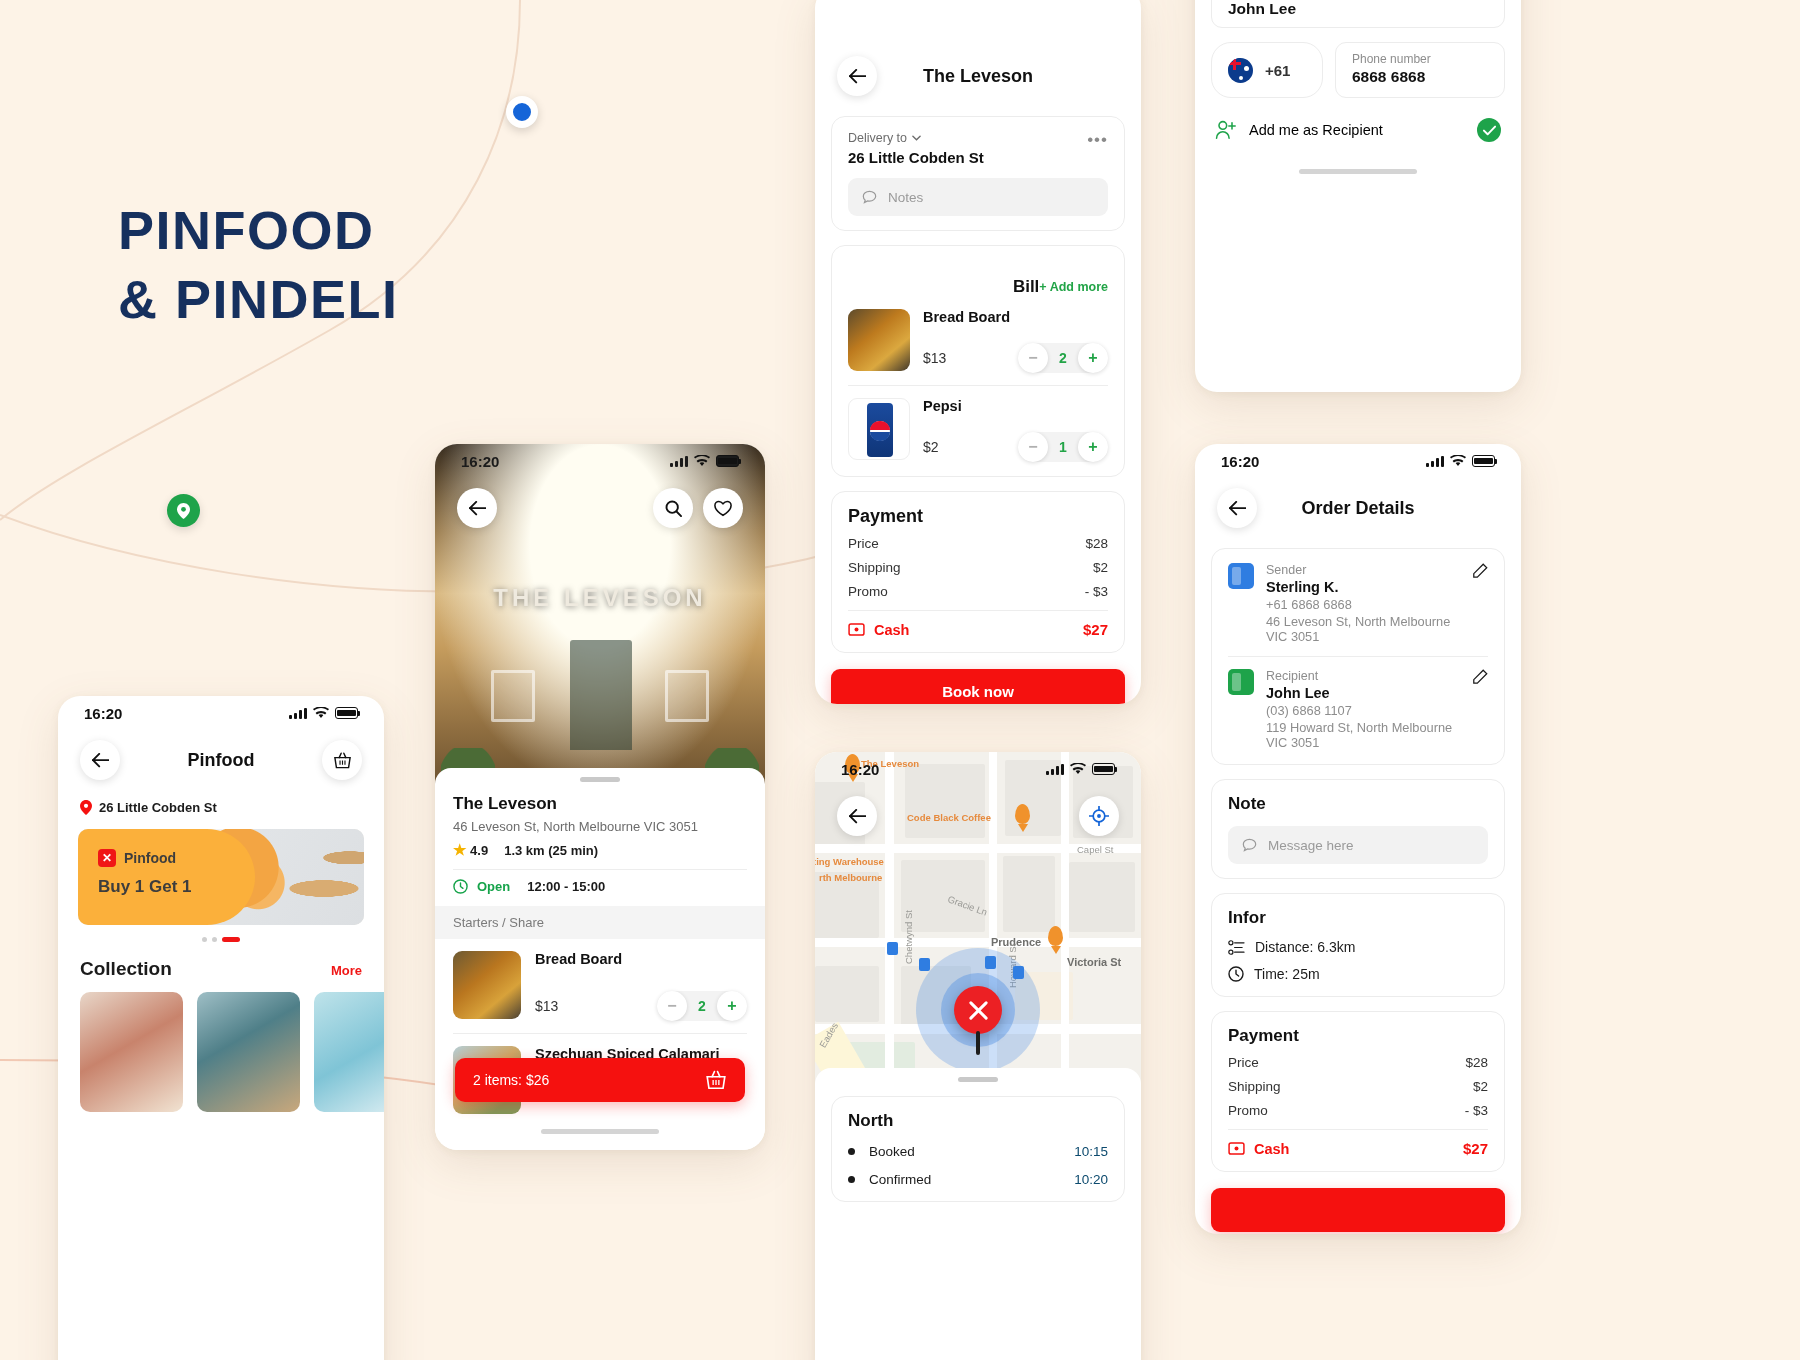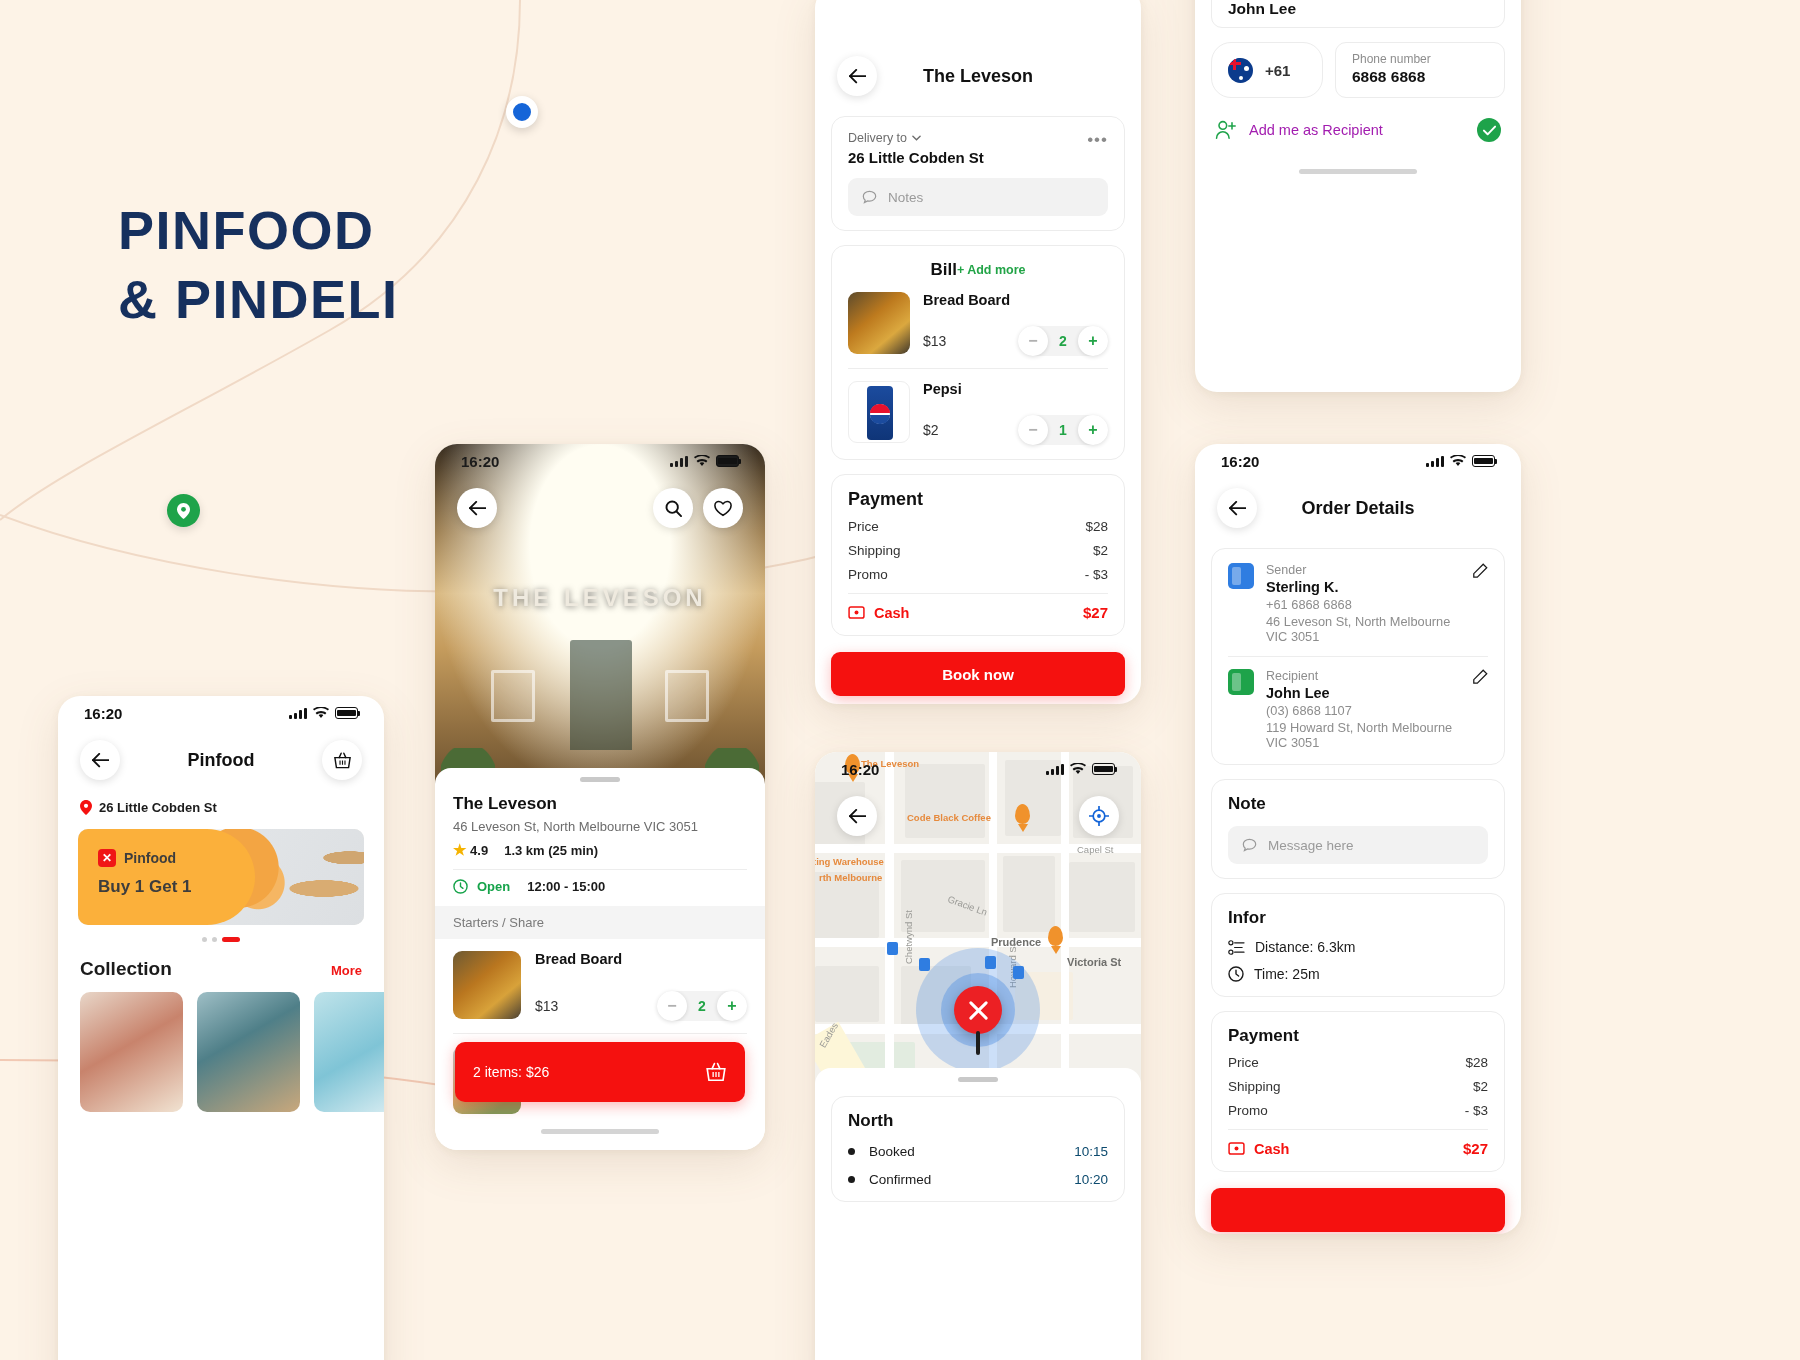--- a/index.html
+++ b/index.html
@@ -205,7 +205,7 @@
   .flag .s2 { position:absolute; right:10px; bottom:3px; width:4px; height:4px; background:#fff; border-radius:50%; }
   .cc span { font-size: 15px; font-weight: 700; color: #333; }
   .addme { display: flex; align-items: center; gap: 12px; padding: 0 4px; margin-top: 20px; }
-  .addme .txt { flex: 1; font-size: 14.5px; color: #a21caf; }
+  .addme .txt { flex: 1; font-size: 14.5px; color: #000000; }
   .check { width: 24px; height: 24px; border-radius: 50%; background: #1ea34a; display: flex; align-items: center; justify-content: center; }
 
   

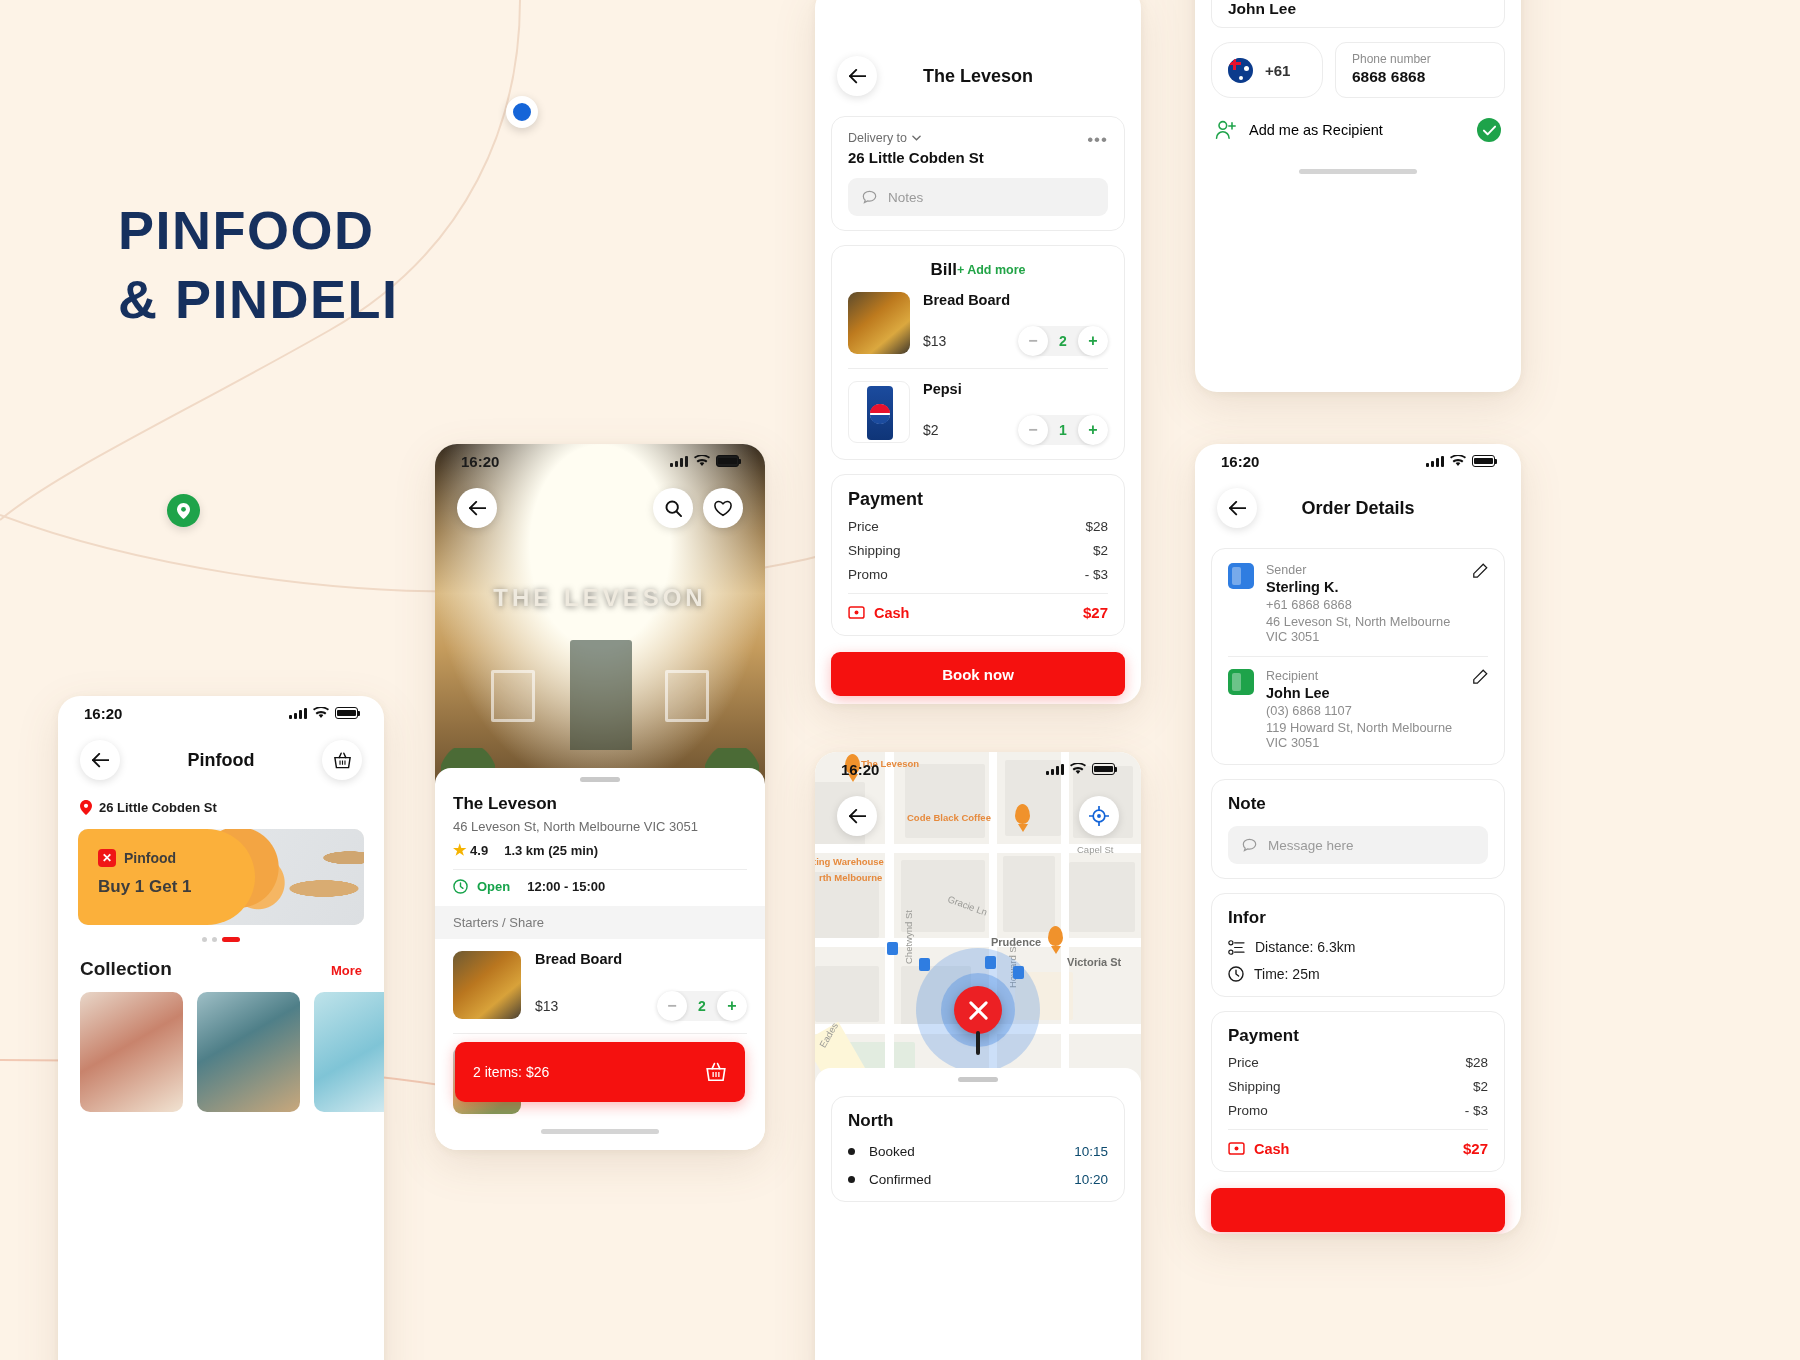--- a/index.html
+++ b/index.html
@@ -148,7 +148,7 @@
   .dots3 { color: #8a8a8a; font-size: 17px; letter-spacing: 1px; line-height: 1; }
   .notes { margin-top: 12px; height: 38px; border-radius: 9px; background: #f2f2f2; display: flex; align-items: center;
      gap: 11px; padding: 0 14px; font-size: 13.5px; color: #9a9a9a; }
-  .bill-head { display: flex; align-items: center; justify-content: center; }
+  .bill-head { display: flex; align-items: center; justify-content: flex-end; margin-top: 17px; }
   .bill-head h3 { font-size: 17px; font-weight: 700; color: #111; }
   .bill-head a { font-size: 12.5px; color: #22a447; font-weight: 600; }
   .bill-row { display: flex; gap: 13px; padding-top: 12px; }

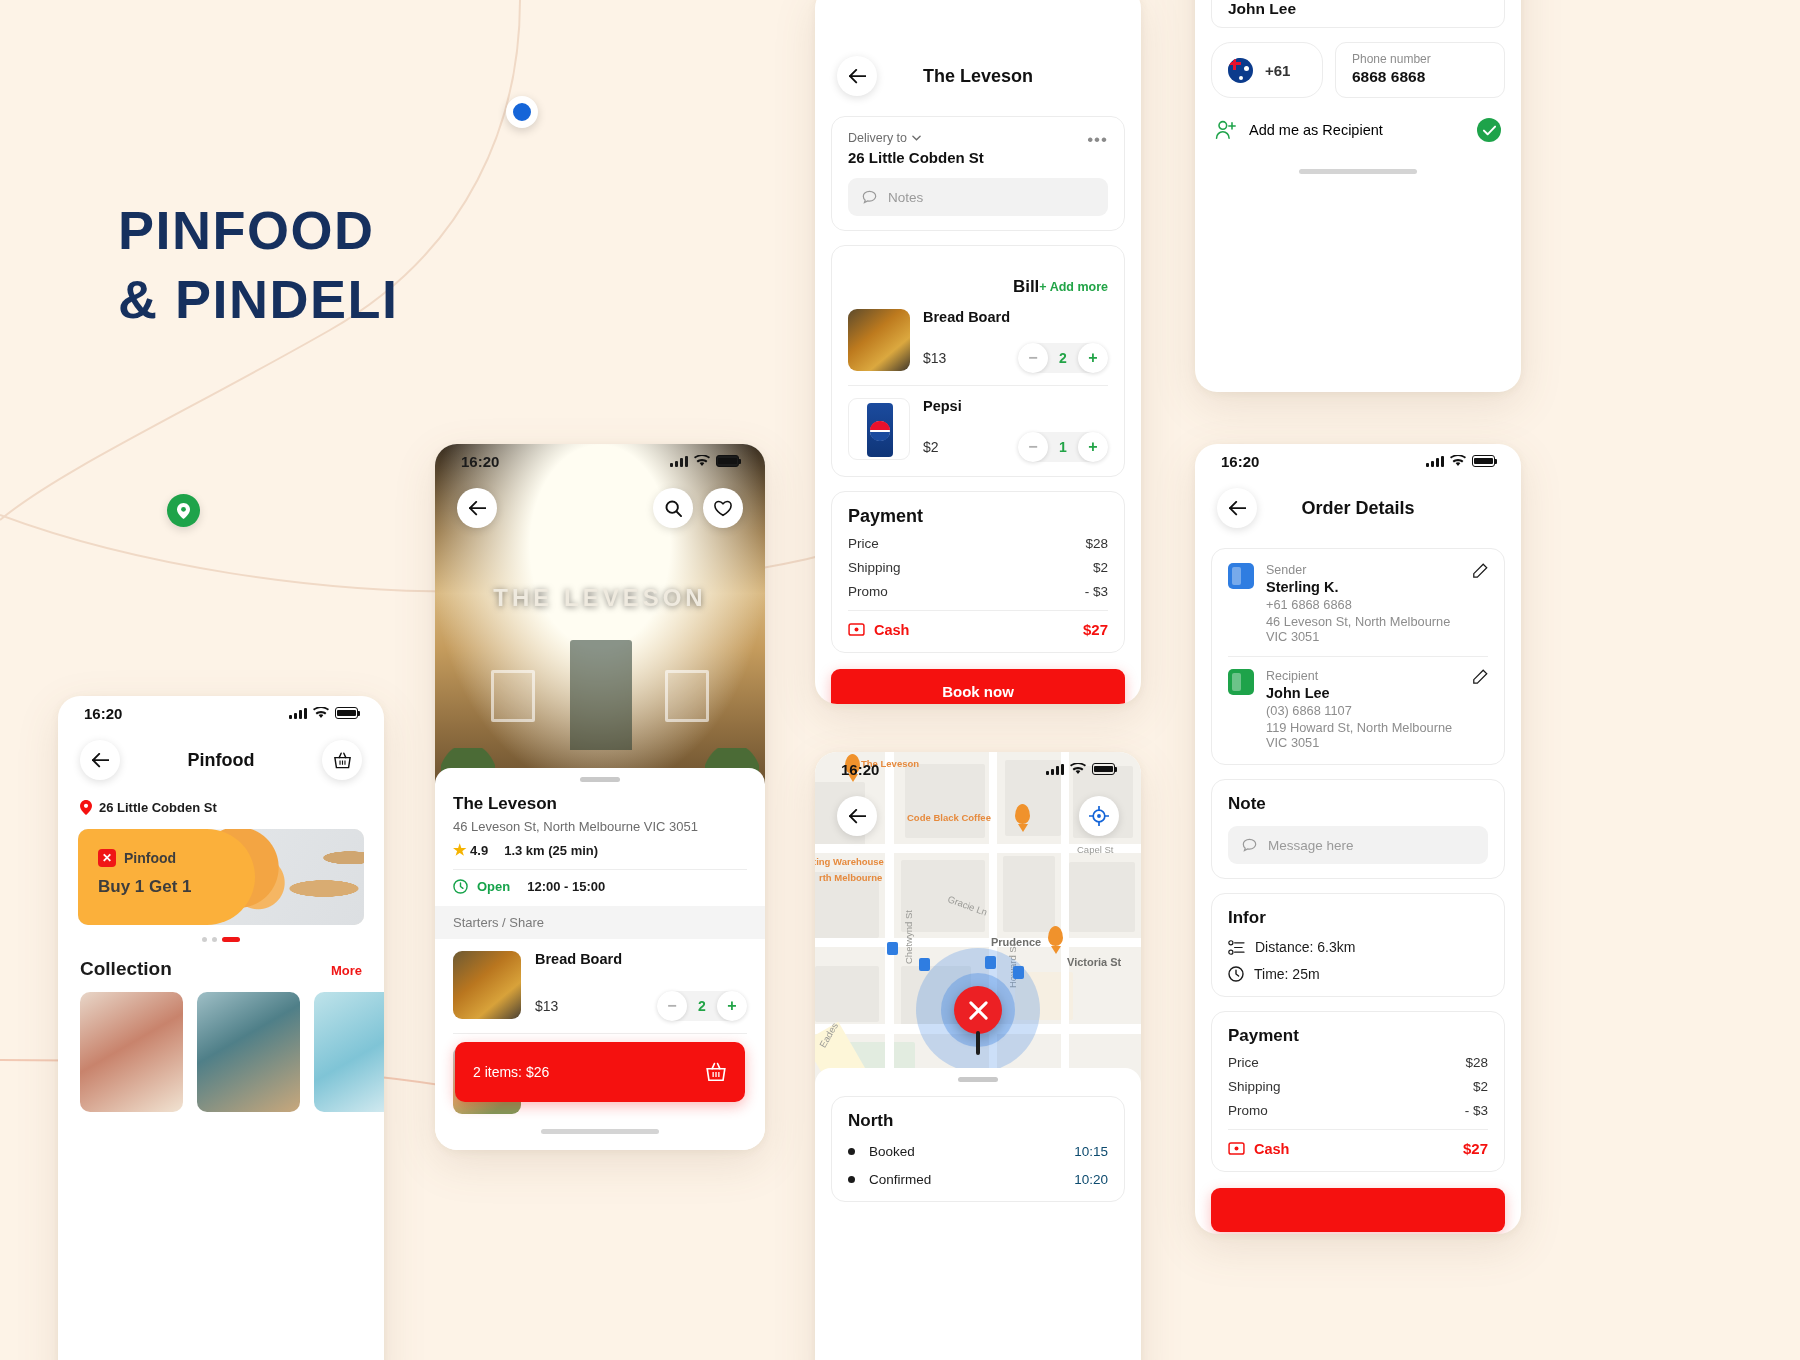--- a/index.html
+++ b/index.html
@@ -133,7 +133,7 @@
      display: flex; align-items: center; justify-content: center; font-size: 16px; color: #22a447; font-weight: 600; }
   .stepper .sb.minus { color: #b0b0b0; }
   .stepper .qty { min-width: 30px; text-align: center; font-size: 14px; font-weight: 700; color: #22a447; }
-  .cart-bar { position: absolute; left: 20px; right: 20px; bottom: 48px; height: 60px; border-radius: 10px;
+  .cart-bar { position: absolute; left: 20px; right: 20px; bottom: 48px; height: 44px; border-radius: 10px;
      background: #f5110f; display: flex; align-items: center; justify-content: space-between; padding: 0 18px;
      color: #fff; font-size: 14px; box-shadow: 0 4px 14px rgba(245,17,15,.3); }
   #phoneB .home-ind { position: absolute; left: 0; right: 0; bottom: 16px; }

